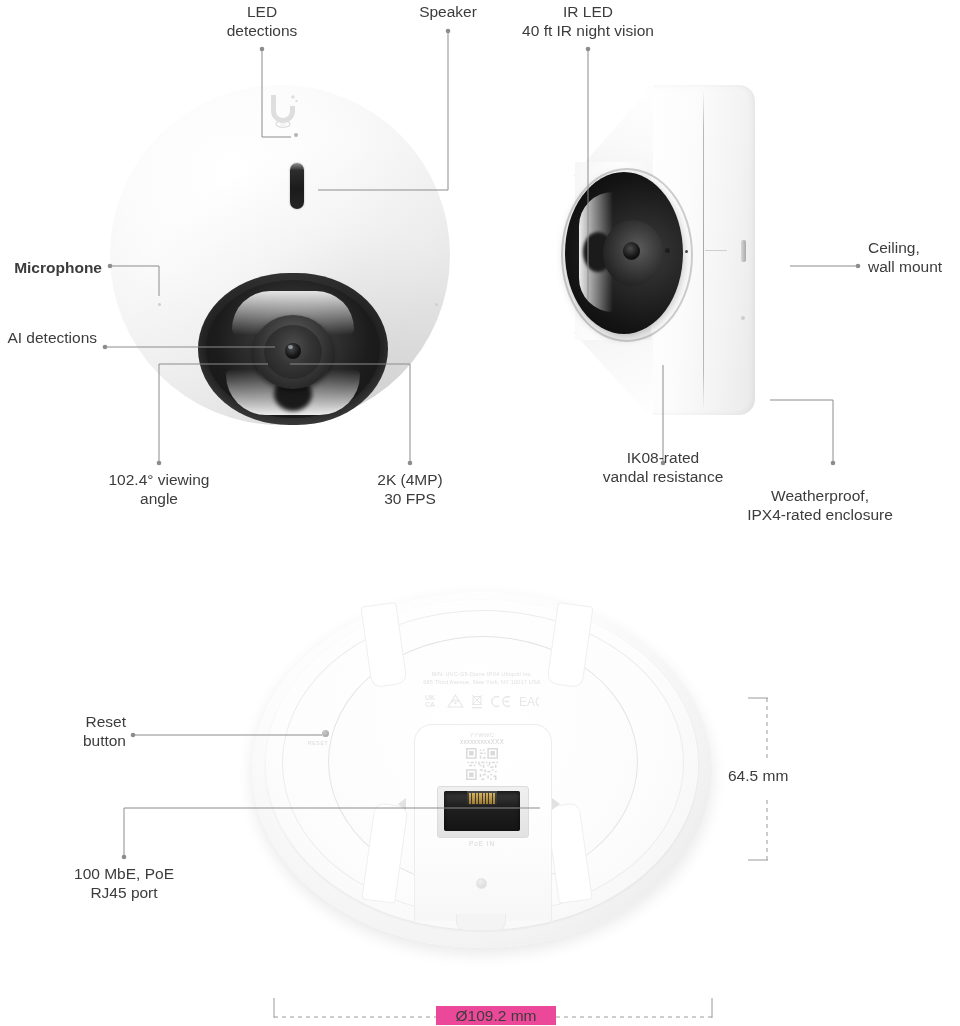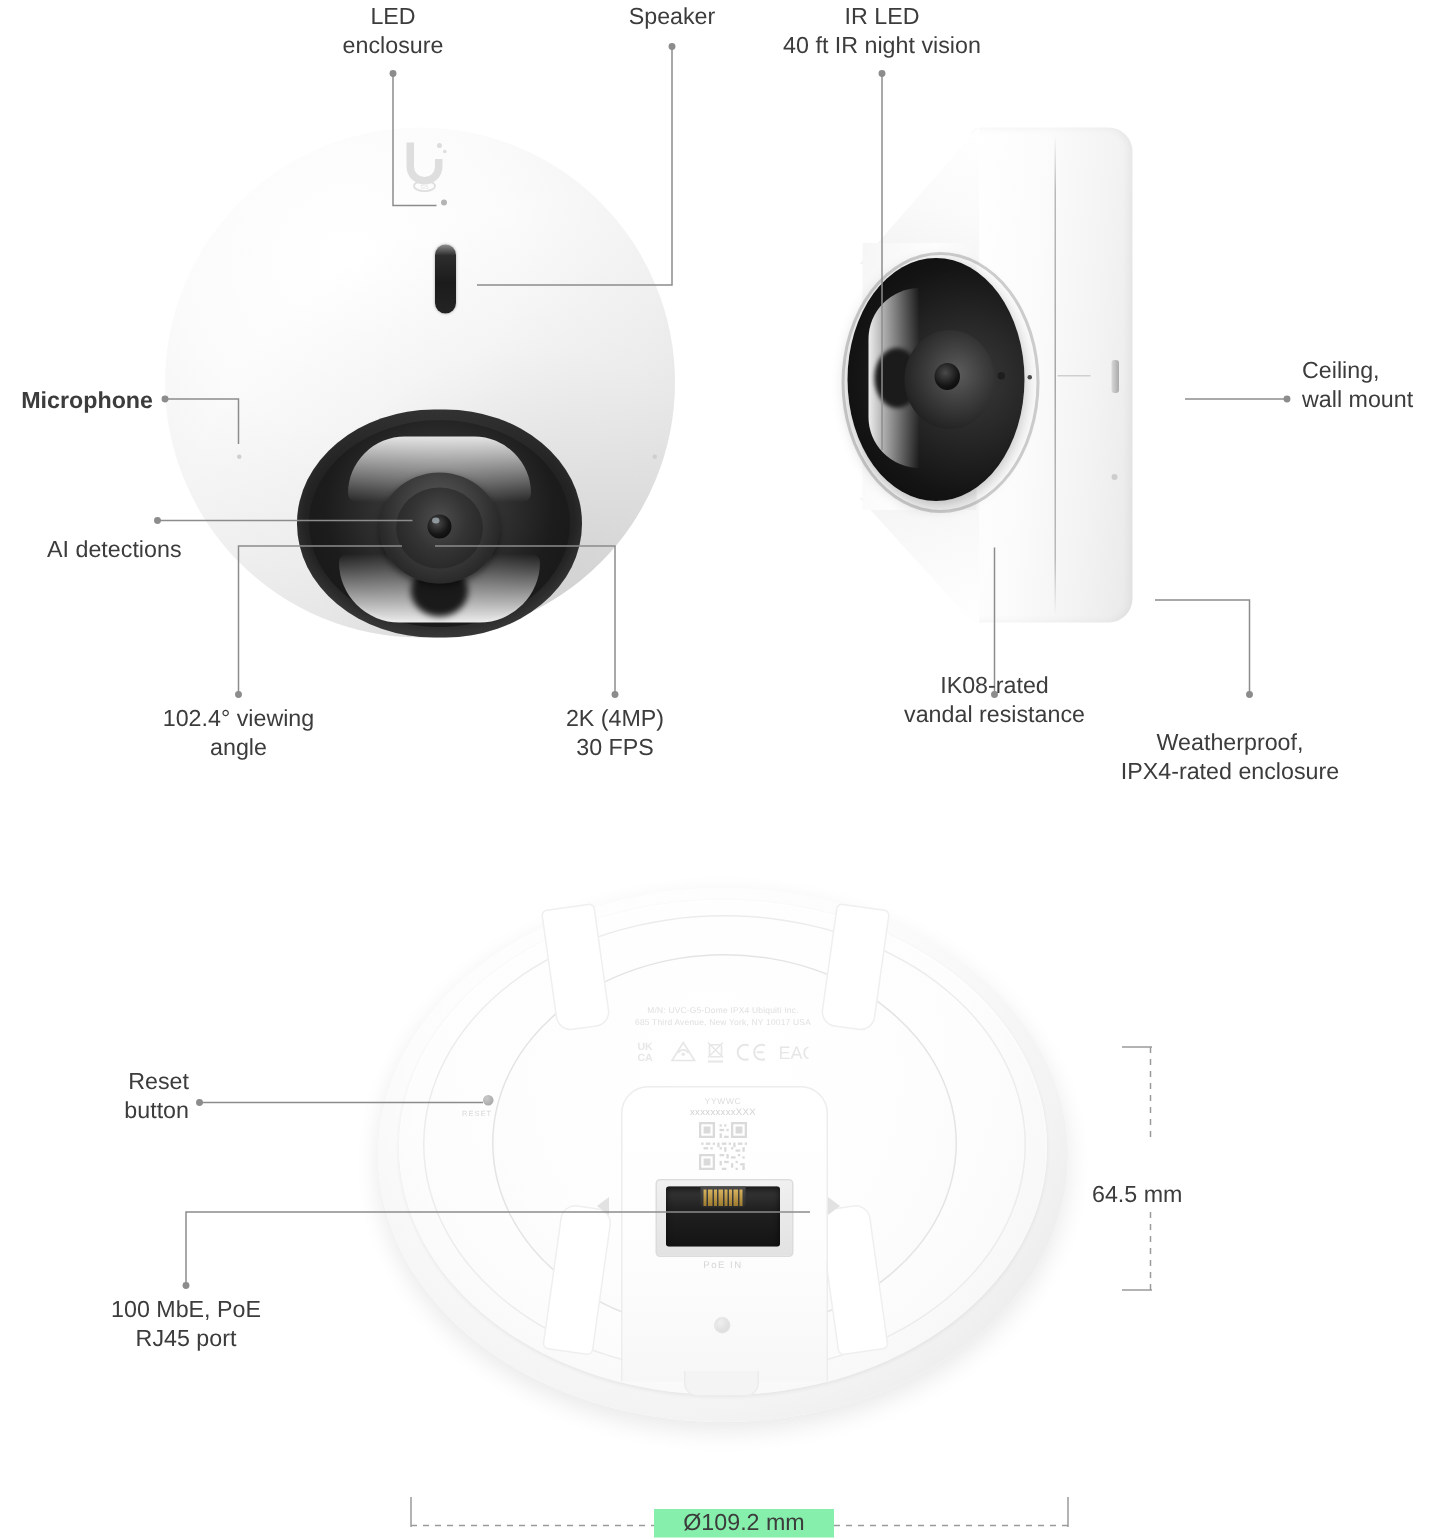--- a/index.html
+++ b/index.html
@@ -368,7 +368,7 @@
 </svg>
 
 <div class="lbl c" style="left:202px;top:2px;width:120px;">LED
-enclosure</div>
+detections</div>
 
 <div class="lbl c" style="left:388px;top:2px;width:120px;">Speaker</div>
 

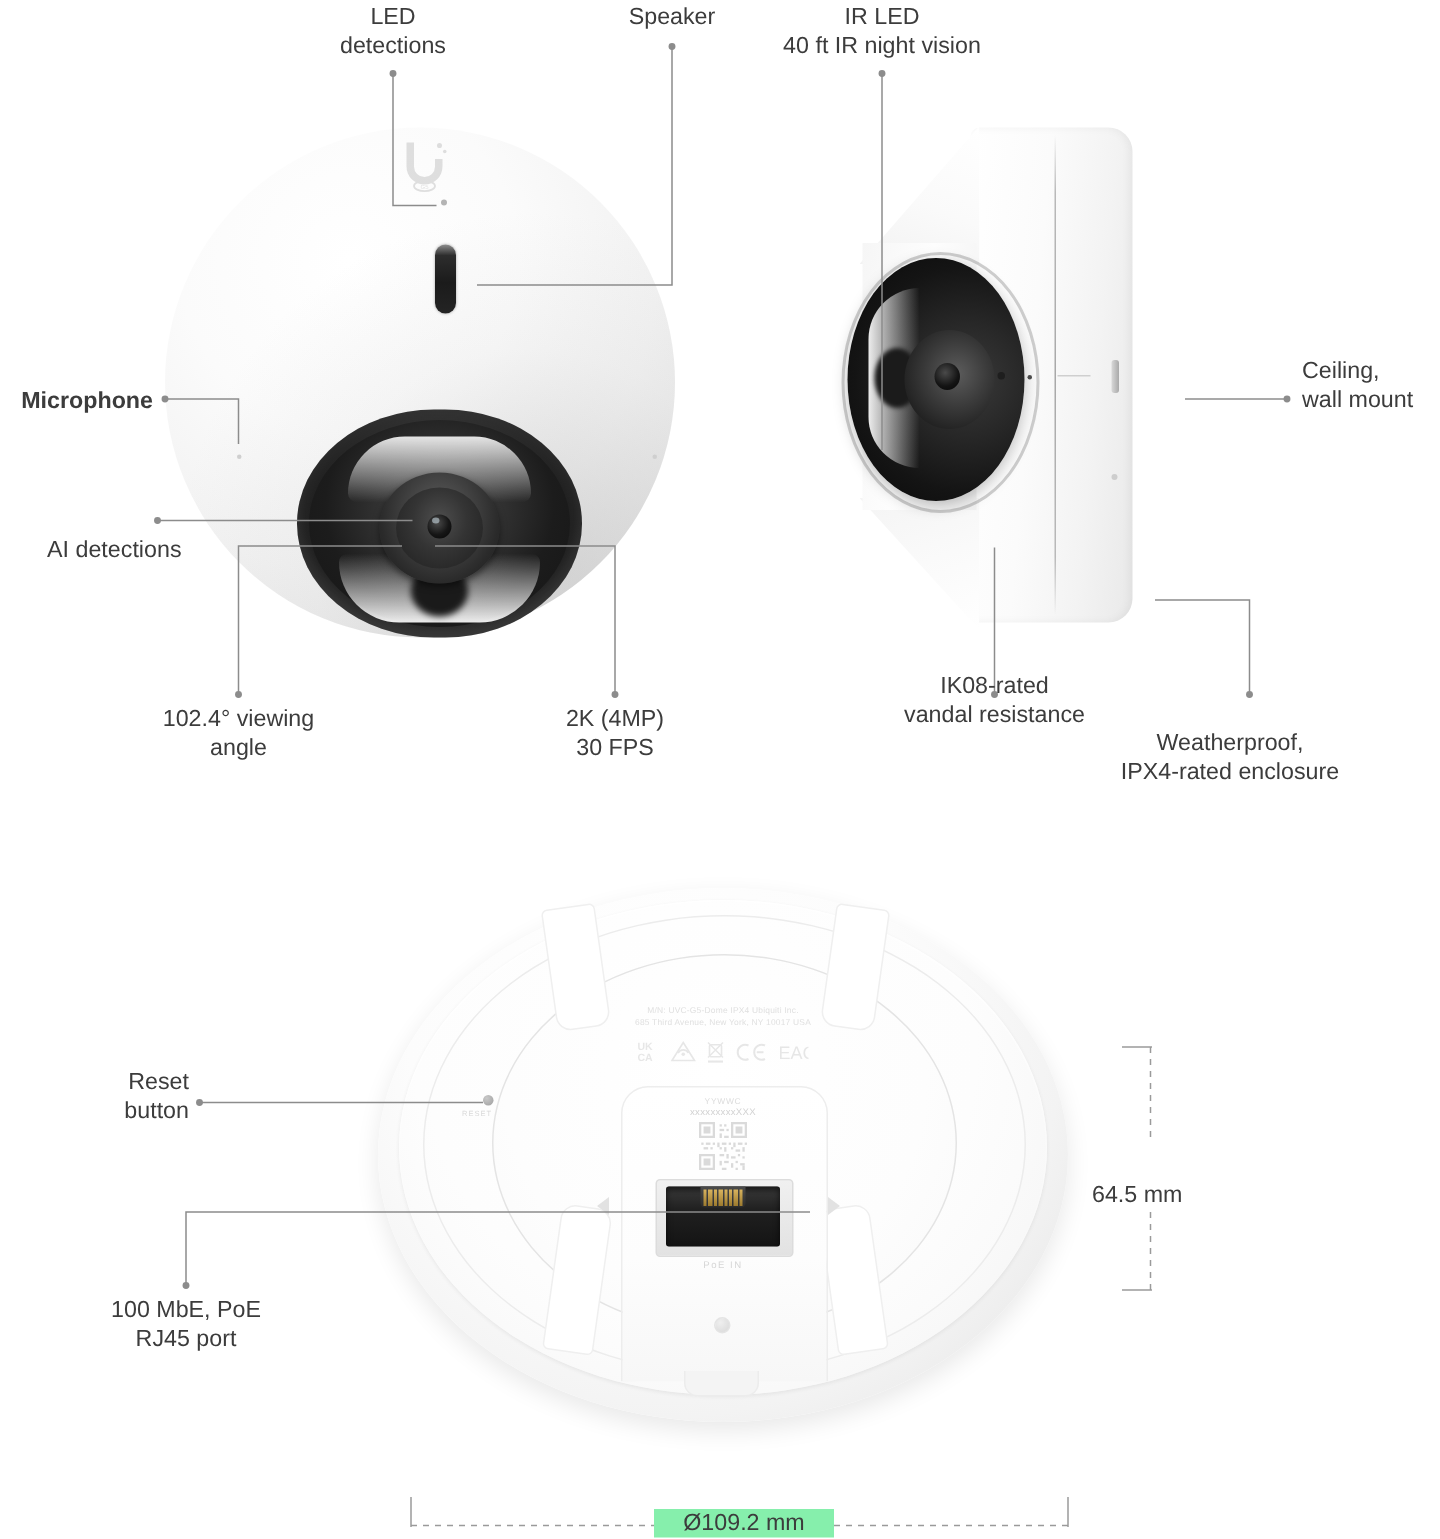--- a/index.html
+++ b/index.html
@@ -377,7 +377,7 @@
 
 <div class="lbl r" style="left:0px;top:258px;width:102px;font-weight:bold;">Microphone</div>
 
-<div class="lbl r" style="left:0px;top:357px;width:97px;margin-left:24px;">AI detections</div>
+<div class="lbl r" style="left:0px;top:328px;width:97px;">AI detections</div>
 
 <div class="lbl l" style="left:868px;top:238px;width:92px;">Ceiling,
 wall mount</div>

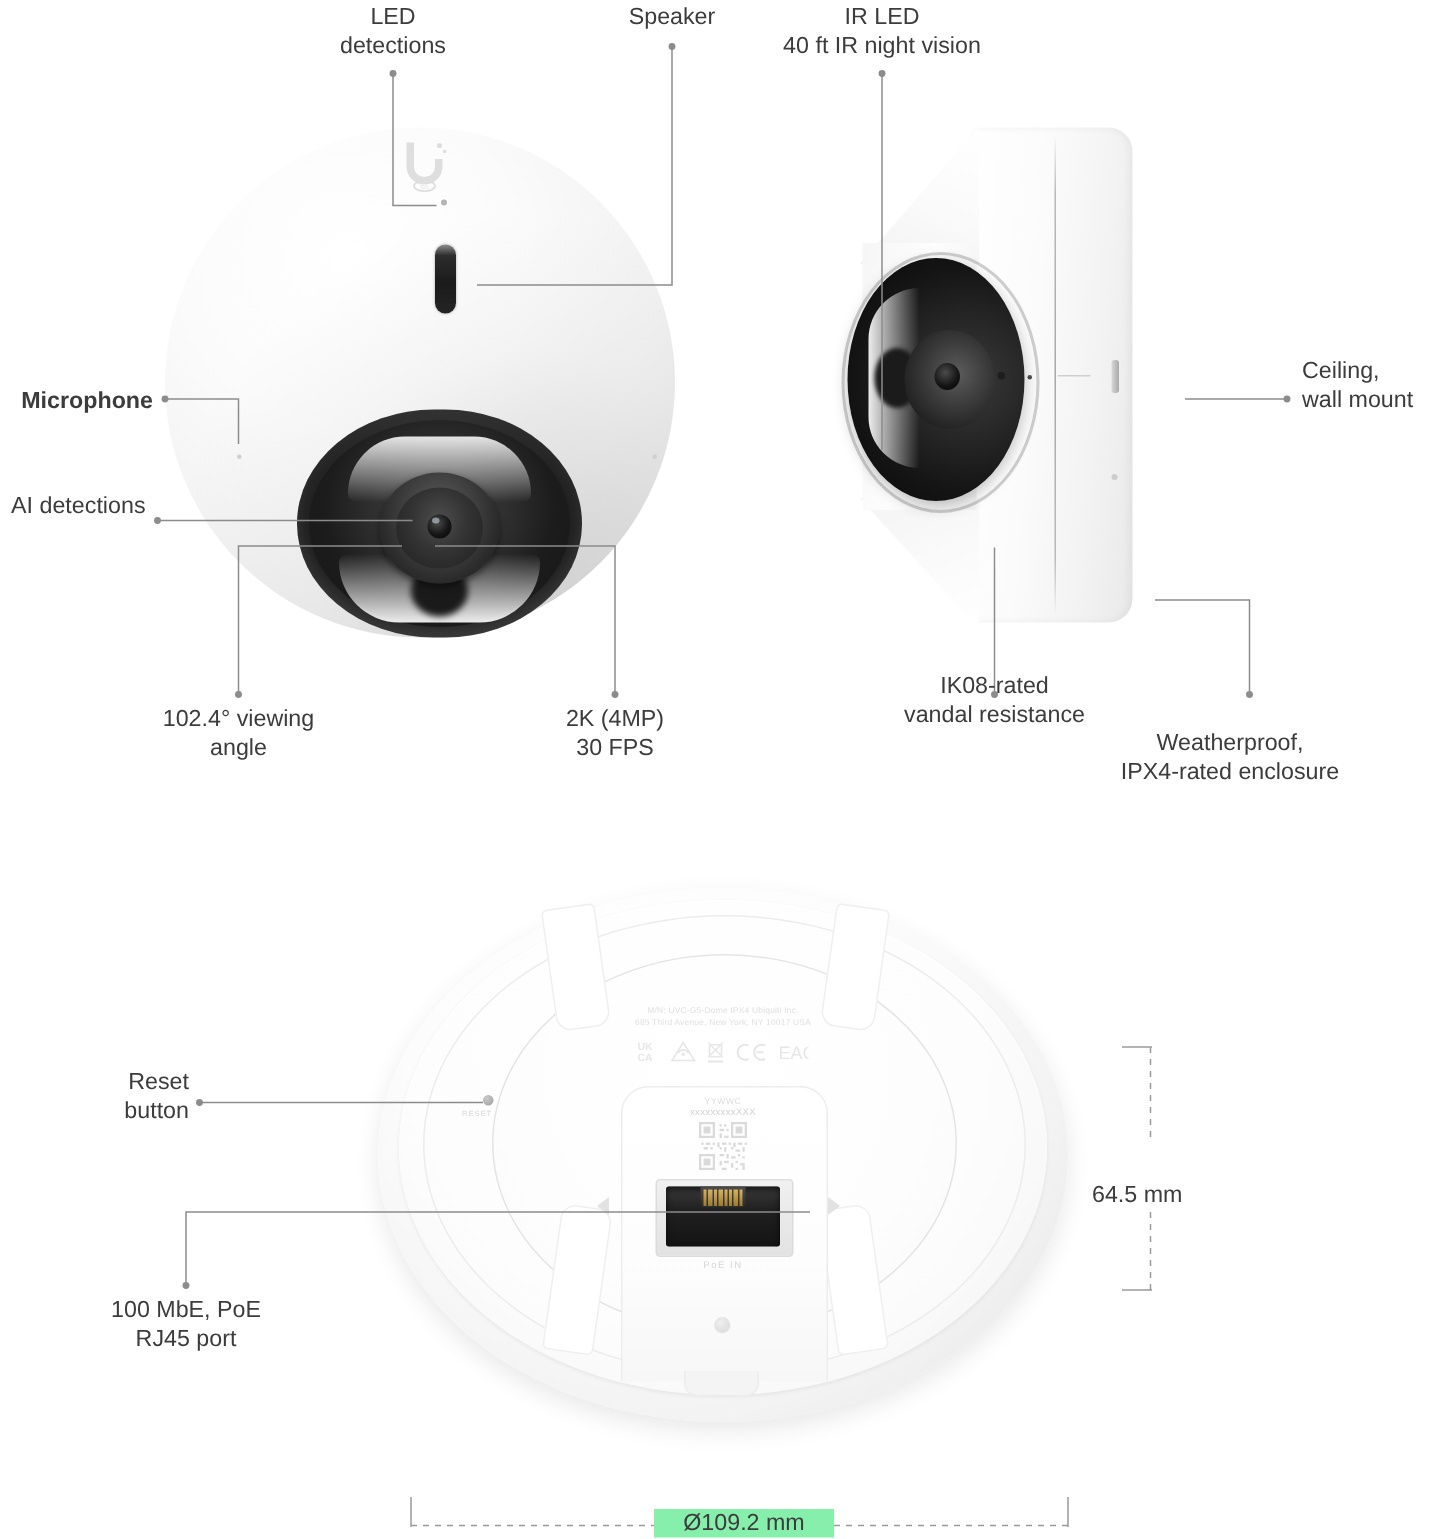--- a/index.html
+++ b/index.html
@@ -400,7 +400,7 @@
 <div class="lbl c" style="left:44px;top:864px;width:160px;">100 MbE, PoE
 RJ45 port</div>
 
-<div class="lbl l" style="left:728px;top:787px;width:110px;background:#fff;">64.5 mm</div>
+<div class="lbl l" style="left:728px;top:766px;width:110px;background:#fff;">64.5 mm</div>
 
 <div class="lbl c" style="left:436px;top:1006px;width:120px;background:#86efac;">Ø109.2 mm</div>
 

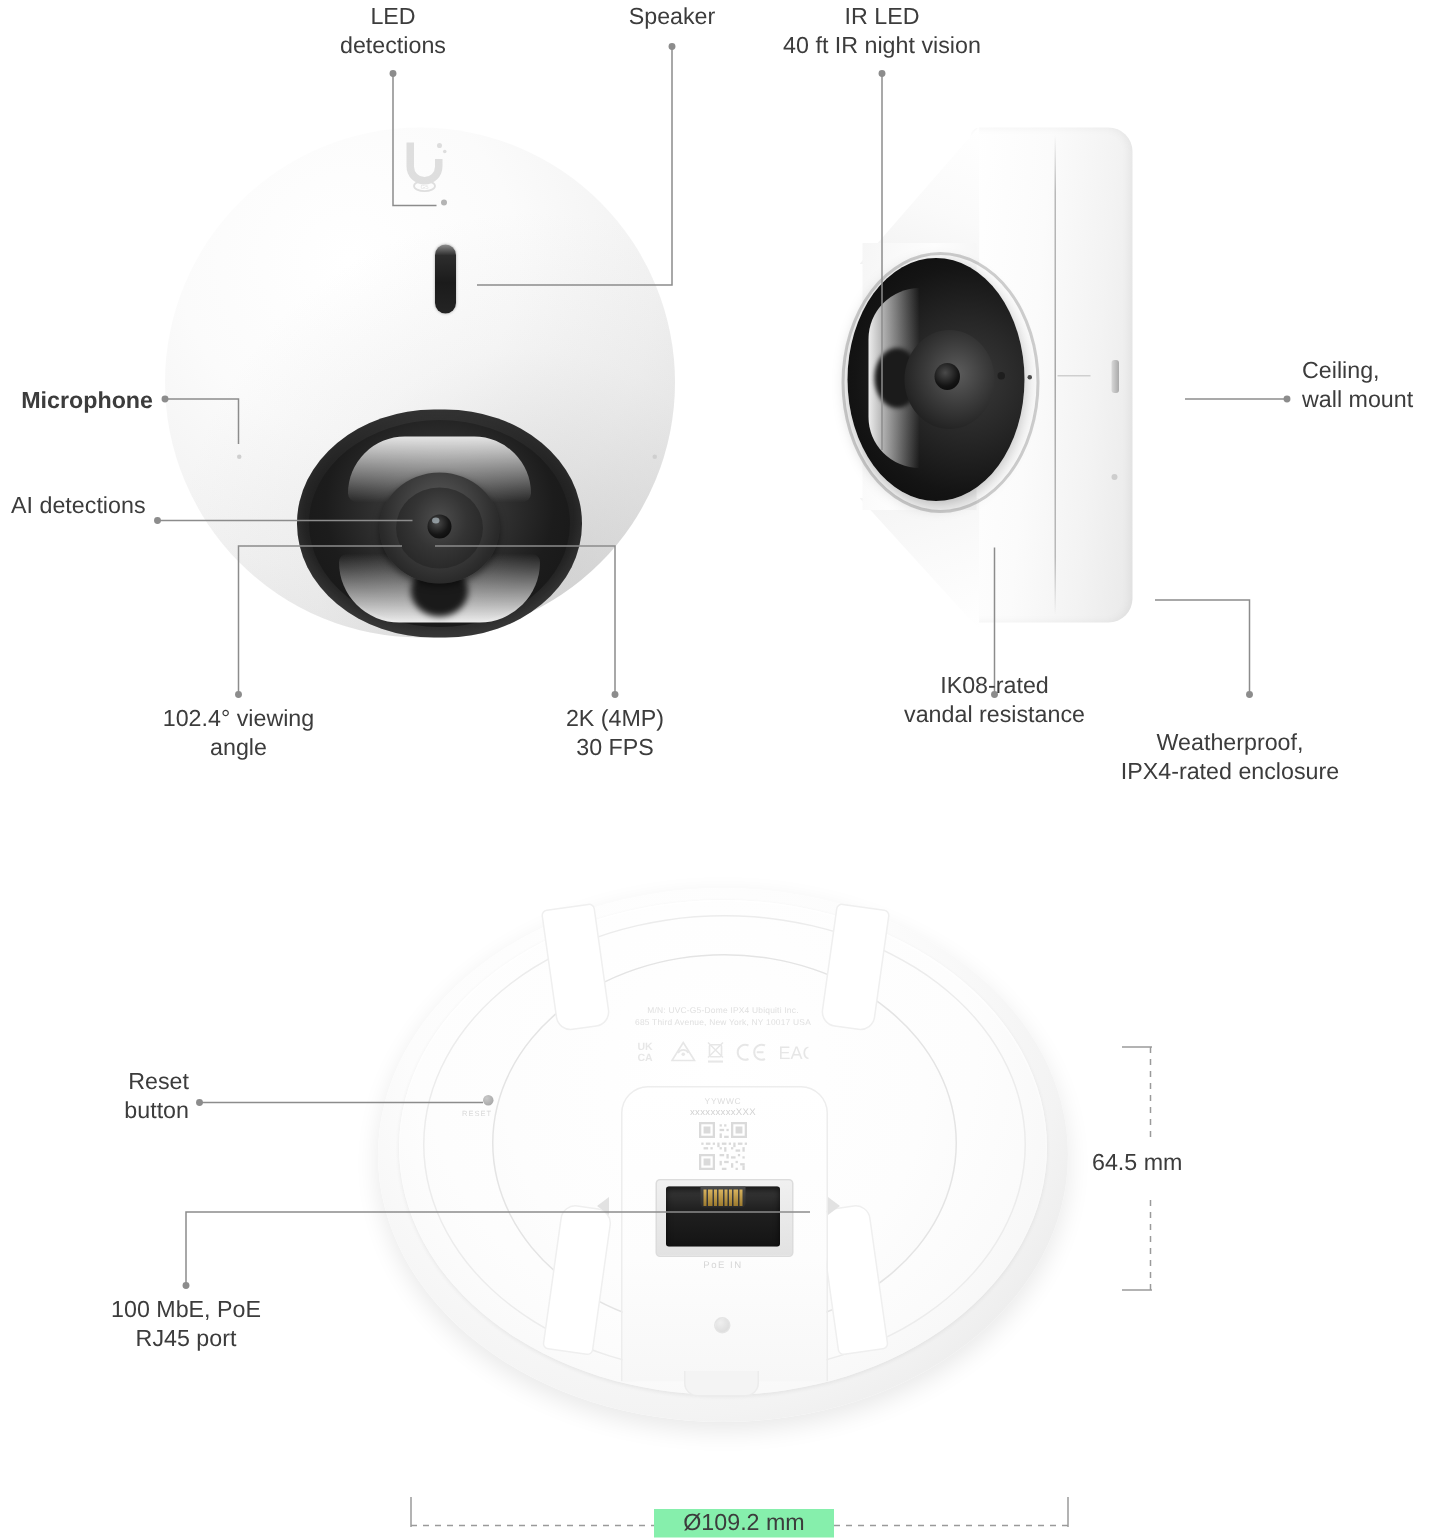--- a/index.html
+++ b/index.html
@@ -402,6 +402,6 @@
 
 <div class="lbl l" style="left:728px;top:766px;width:110px;background:#fff;">64.5 mm</div>
 
-<div class="lbl c" style="left:436px;top:1006px;width:120px;background:#86efac;">Ø109.2 mm</div>
+<div class="lbl c" style="left:436px;top:1006px;width:120px;background:#ec4899;">Ø109.2 mm</div>
 
 </body></html>

